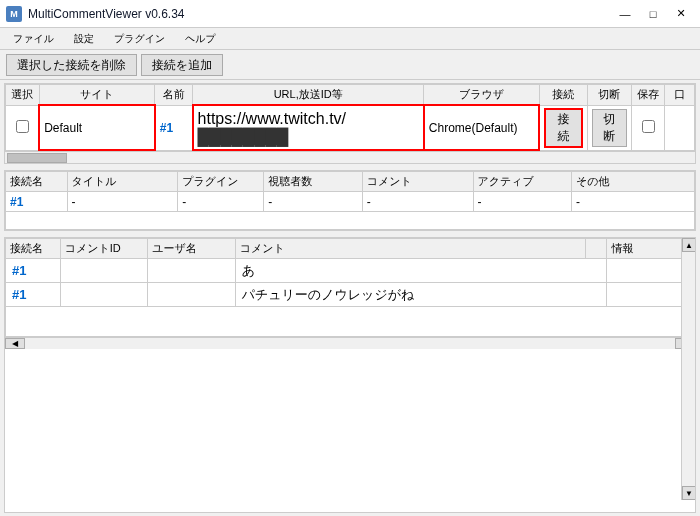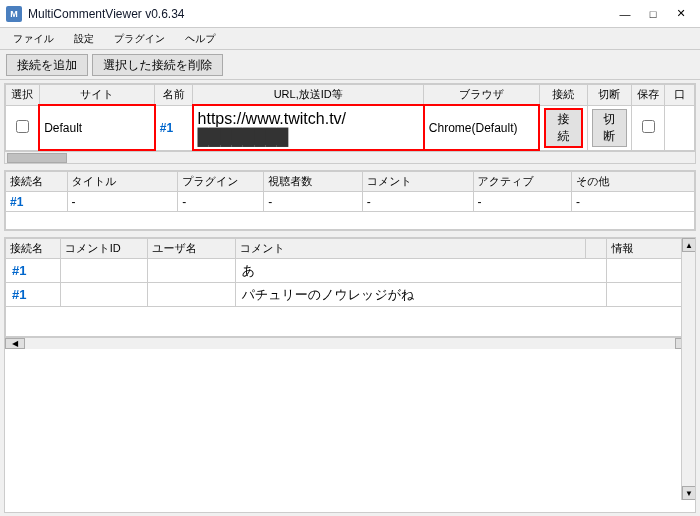--- a/index.html
+++ b/index.html
@@ -231,8 +231,8 @@
 </div>
 
 <div class="toolbar">
+  <button class="toolbar-btn">選択した接続を削除</button>
   <button class="toolbar-btn">接続を追加</button>
-  <button class="toolbar-btn">選択した接続を削除</button>
 </div>
 
 <div class="main-container">

